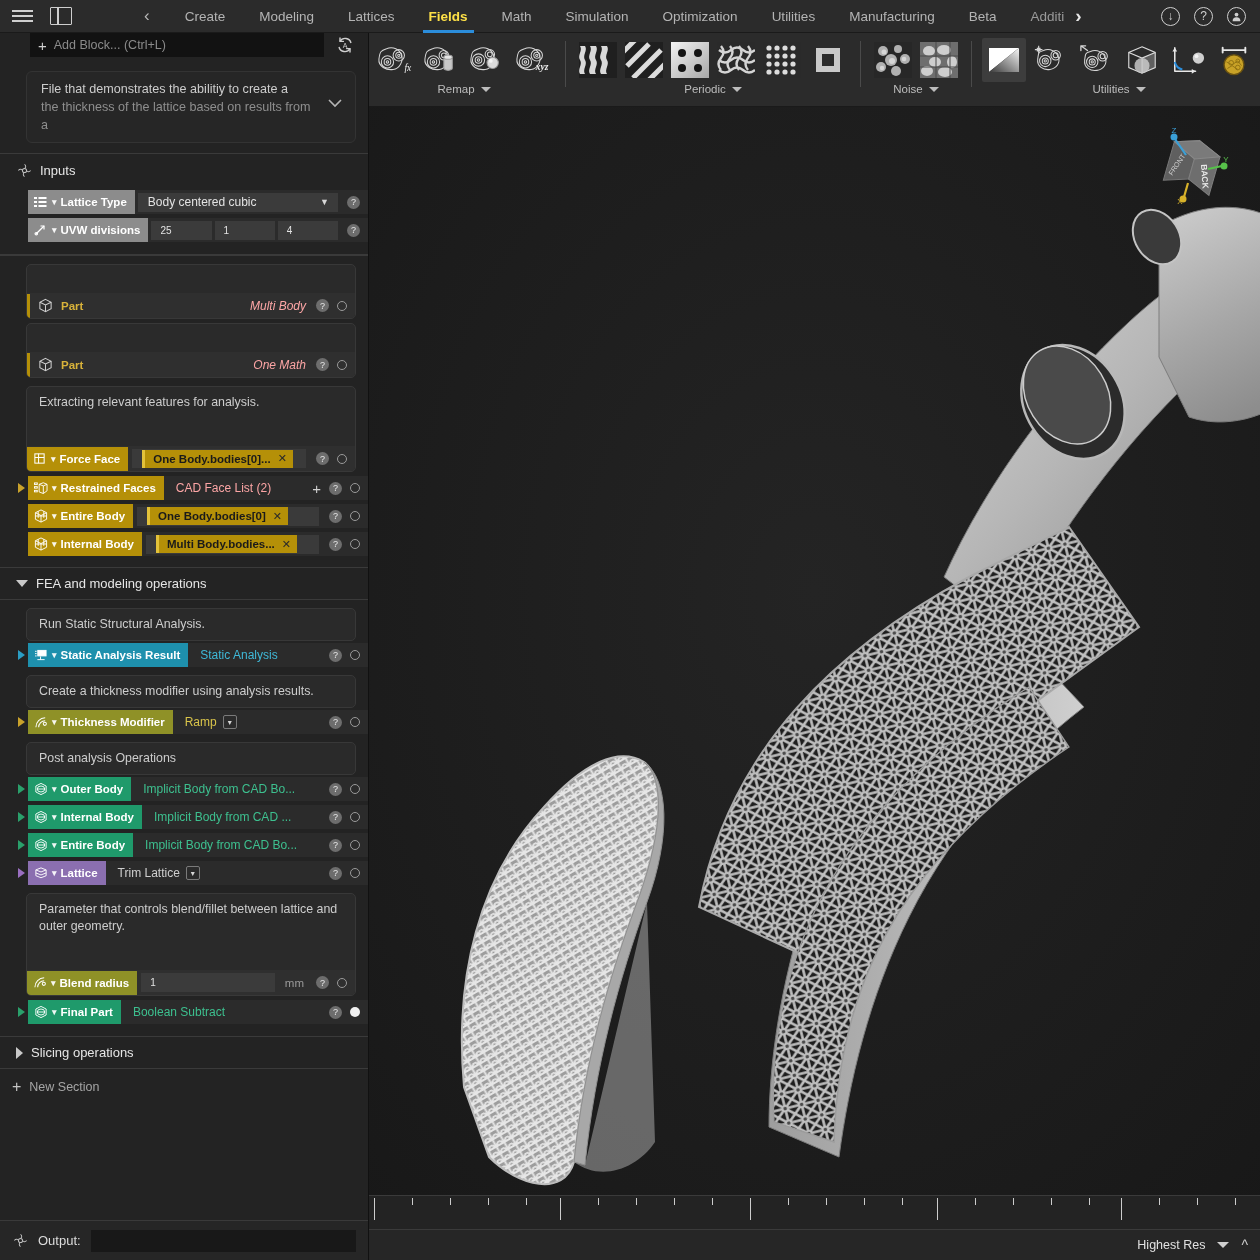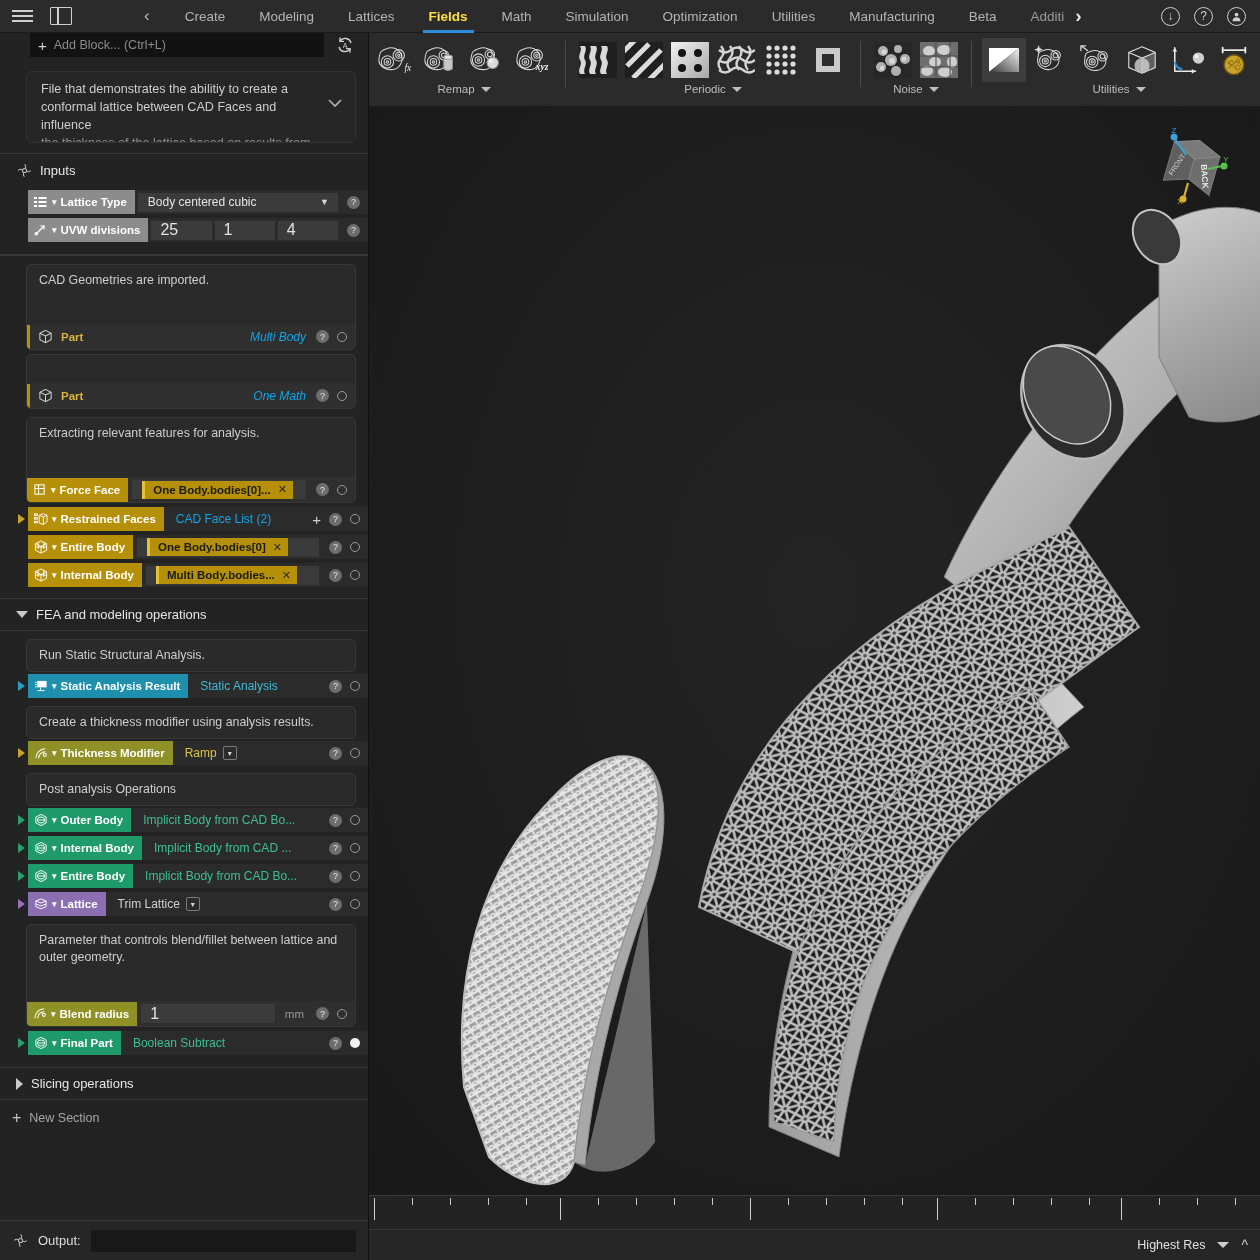--- a/index.html
+++ b/index.html
@@ -244,7 +244,6 @@
     <div class="desc-box">
       <div class="desc-text">
         <div>File that demonstrates the abilitiy to create a</div>
-        <div>conformal lattice between CAD Faces and influence</div>
         <div class="fade">the thickness of the lattice based on results from a</div>
       </div>
       <div class="desc-chev">

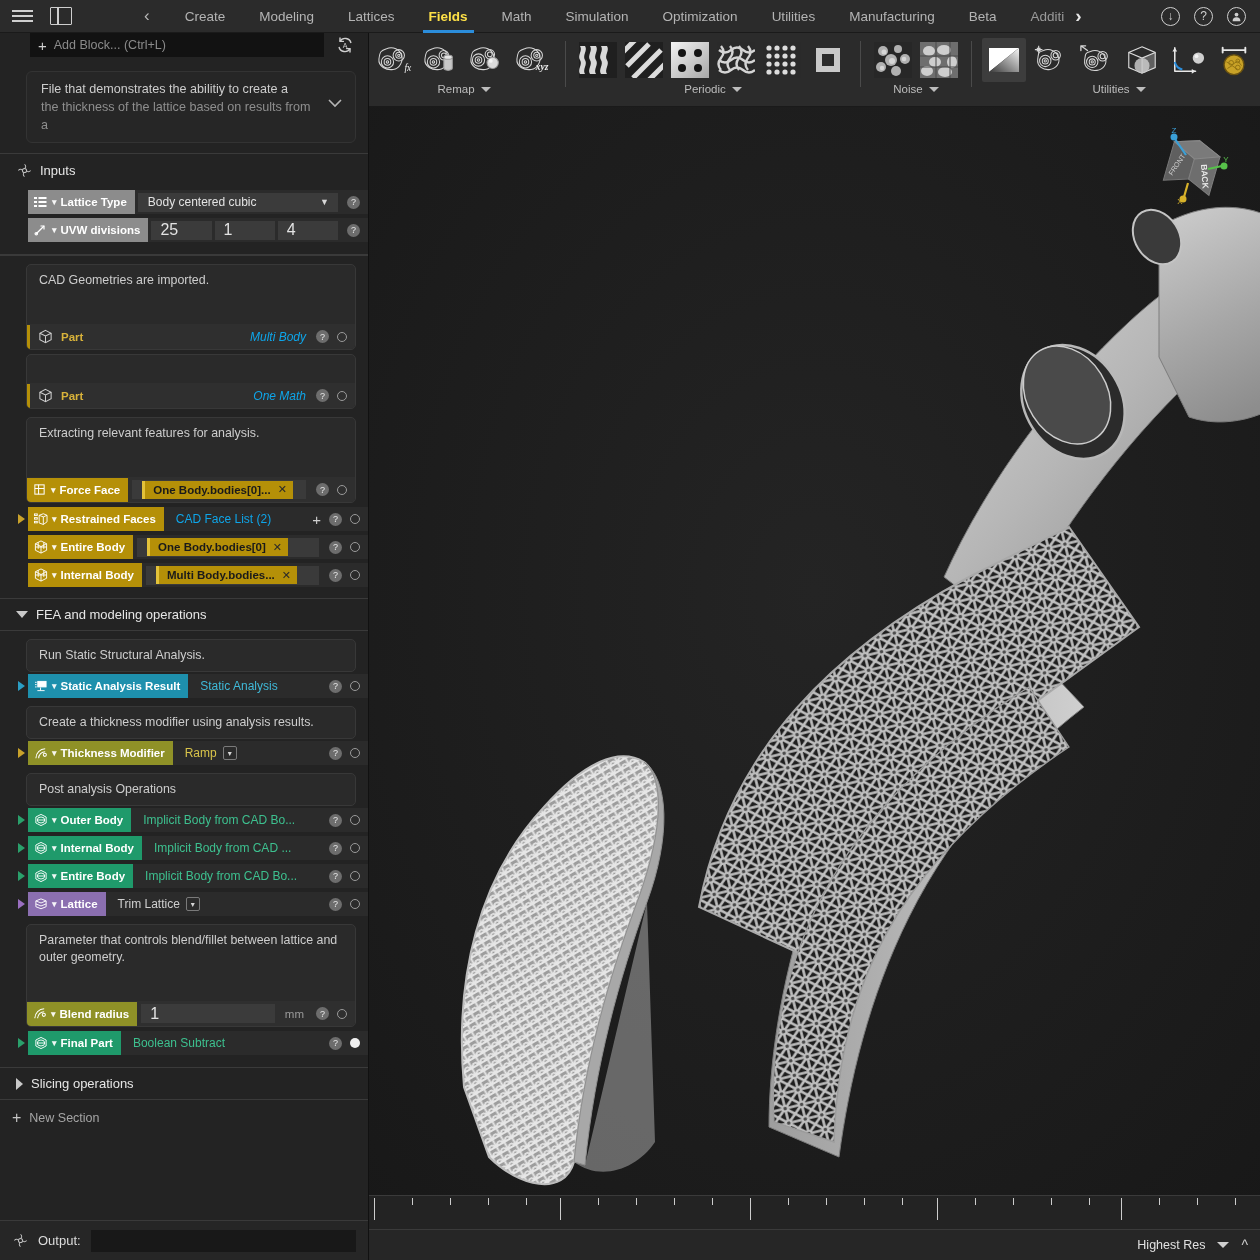--- a/index.html
+++ b/index.html
@@ -130,7 +130,7 @@
     border:1px solid #7a7a7a; border-radius:2px; margin-left:6px; font-size:8px; color:#d6d6d6; cursor:pointer;
   }
   .numfield { background:#3b3b3b; height:19px; display:flex; align-items:center; padding-left:9px;
-              font-size:16px; color:#e3e3e3; }
+              font-size:10px; color:#e3e3e3; }
   .unit { font-size:11.5px; color:#9a9a9a; padding:0 6px; }
 
   .newsec { display:flex; align-items:center; gap:8px; padding:10px 0 0 12px; font-size:12.5px; color:#a5a5a5; cursor:pointer;}

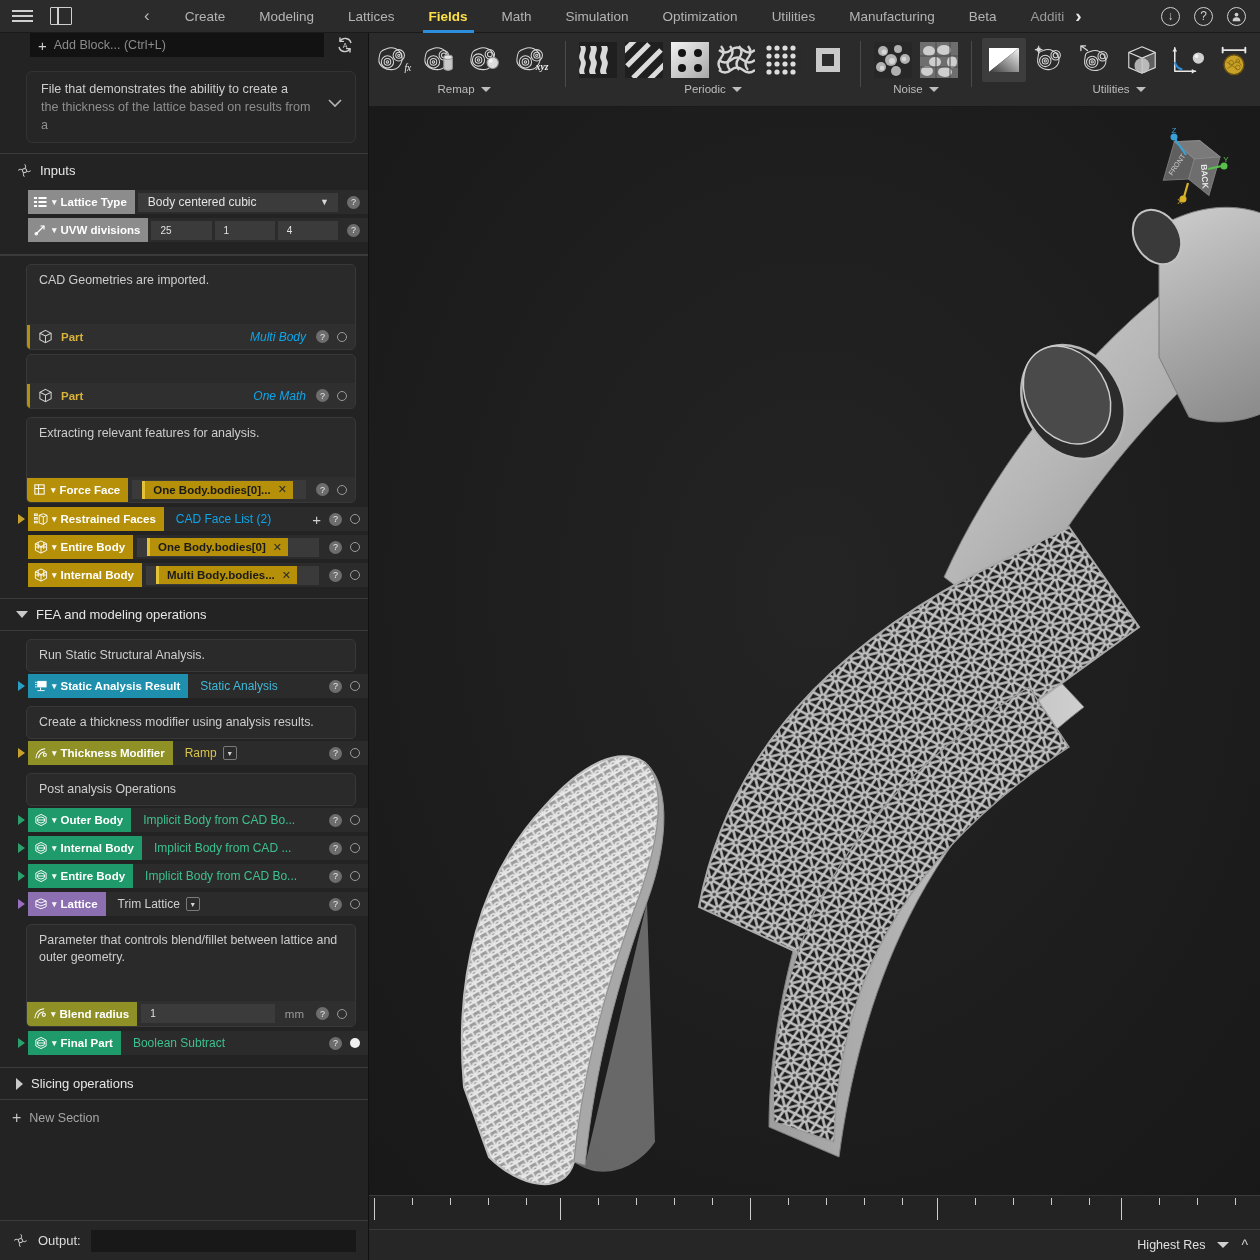--- a/index.html
+++ b/index.html
@@ -320,7 +320,6 @@
     <div class="divider" style="margin:0;"></div>
 
     <div class="group">
-      <div class="note2">CAD Geometries are imported.</div>
       <div class="grow">
         <span class="leftbar"></span>
         <span class="ci" style="width:22px;display:flex;align-items:center;justify-content:center;margin-left:4px;">

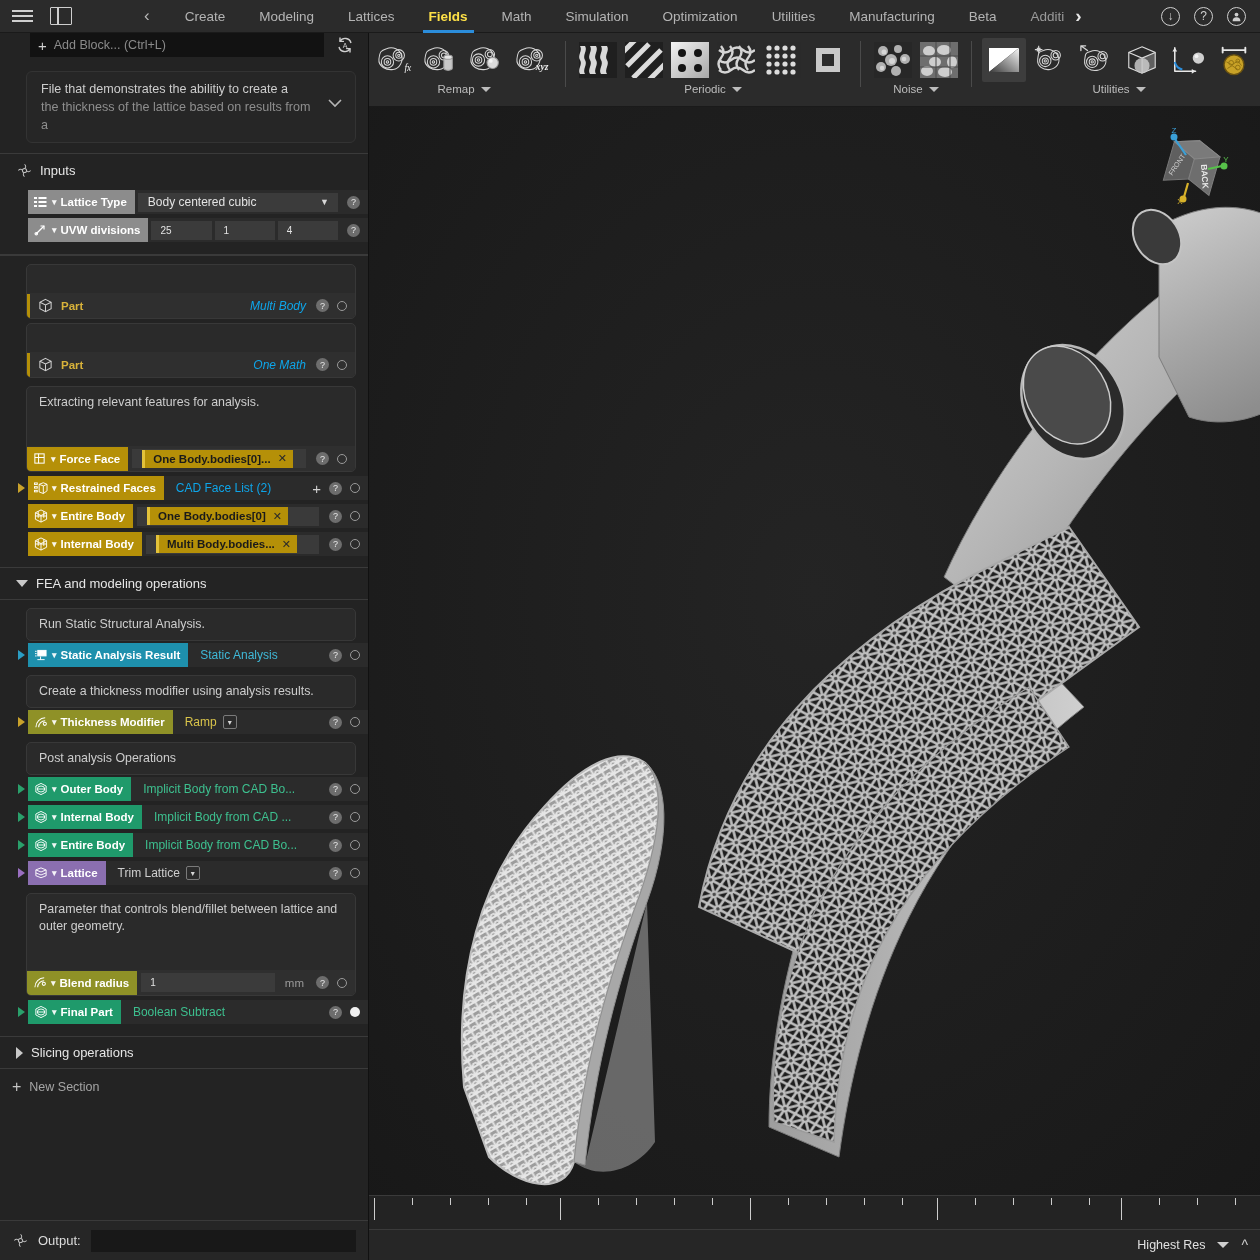--- a/index.html
+++ b/index.html
@@ -101,7 +101,7 @@
   .chip.purple { background:#8b6fb0; }
 
   .val { font-size:12px; padding-left:12px; color:#cfcfcf; flex:1; white-space:nowrap; overflow:hidden; }
-  .val.gold { color:#0ea5e9; }
+  .val.gold { color:#fca5a5; }
   .val.teal { color:#3fb9d8; }
   .val.green { color:#3dc08f; }
   .val.olive { color:#d9c44a; }

